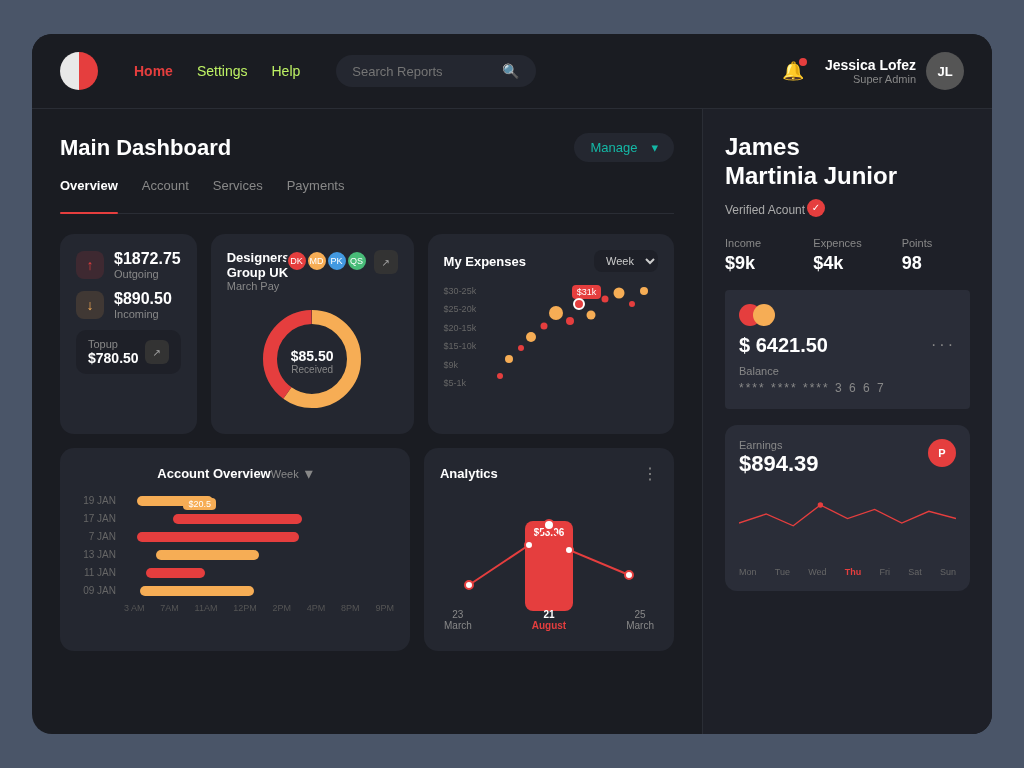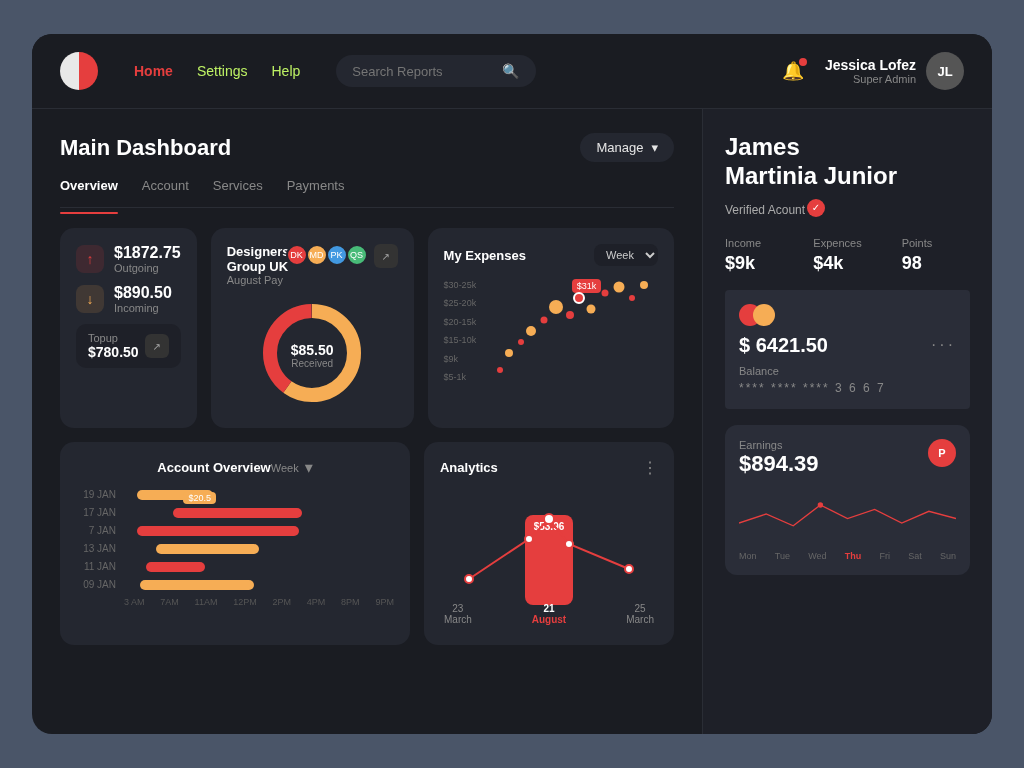--- a/index.html
+++ b/index.html
@@ -141,13 +141,13 @@
     .manage-btn {
       display: flex;
       align-items: center;
-      gap: 8px;
+      gap: 14px;
       background: #242730;
       border-radius: 20px;
       padding: 7px 16px;
       cursor: pointer;
       font-size: 13px;
-      color: #e5e5e5;
+      color: #14b8a6;
     }
 
     

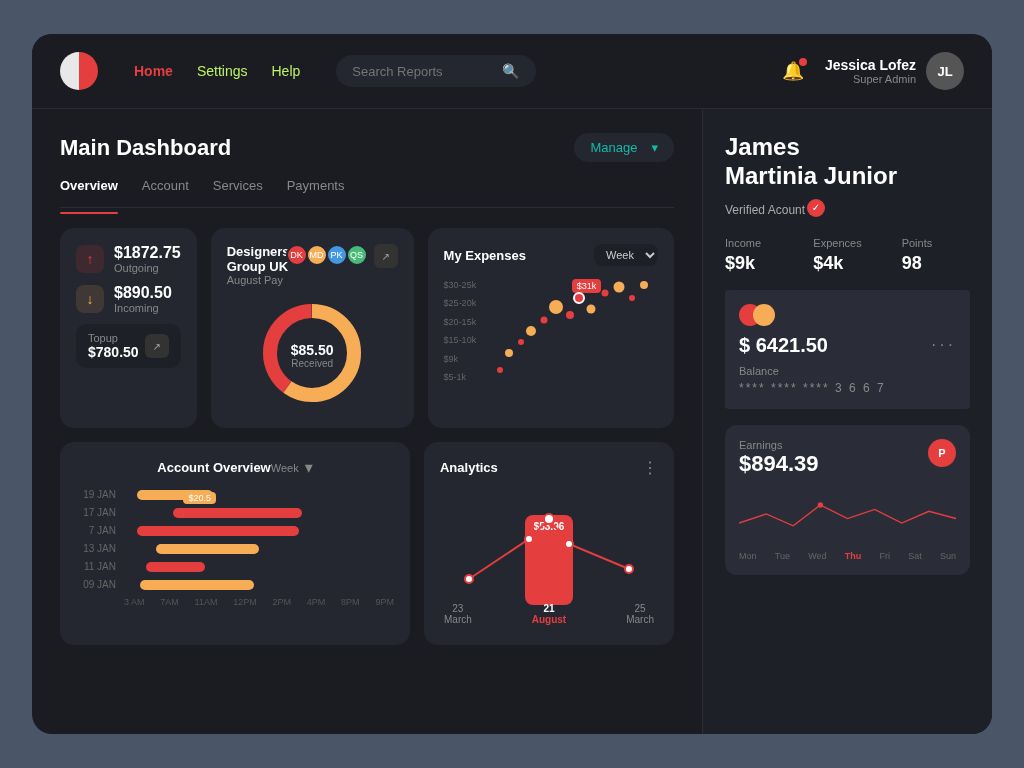--- a/index.html
+++ b/index.html
@@ -156,7 +156,7 @@
       gap: 24px;
       margin-bottom: 20px;
       border-bottom: 1px solid #2a2d35;
-      padding-bottom: 6px;
+      padding-bottom: 12px;
     }
     .tab {
       font-size: 13px;

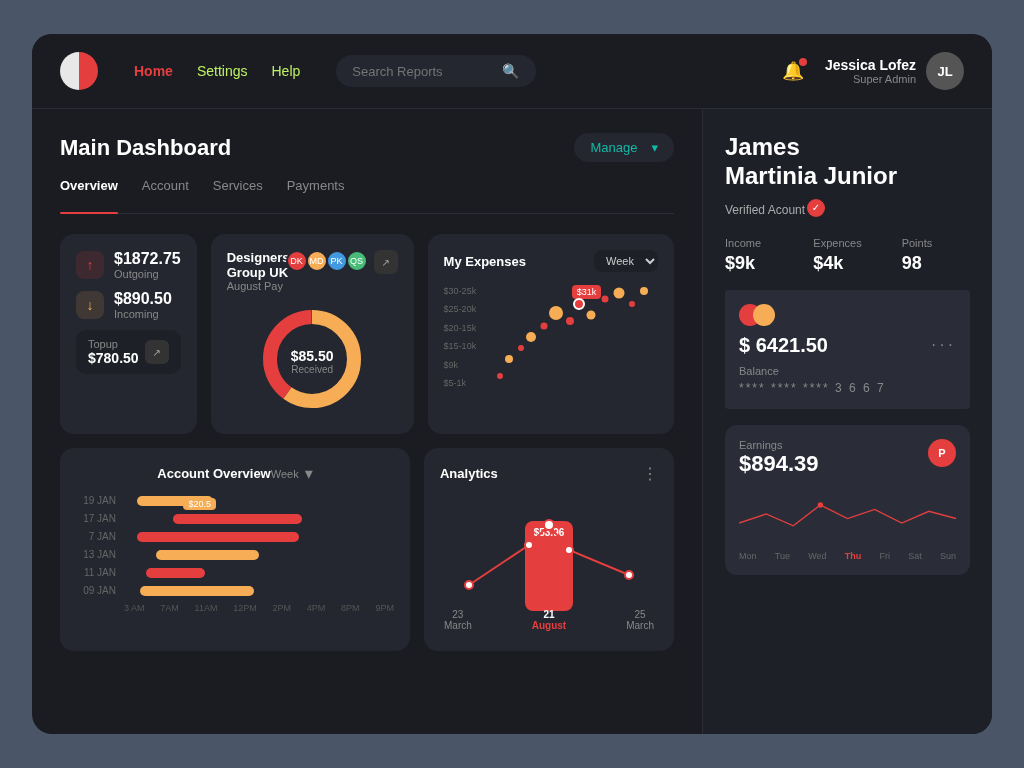--- a/index.html
+++ b/index.html
@@ -508,7 +508,7 @@
           <div class="donut-card-header">
             <div>
               <div class="group-title">Designers Group UK</div>
-              <div class="group-sub">August Pay</div>
+              <div class="group-sub">March Pay</div>
             </div>
             <div style="display:flex;gap:2px;">
               <div class="mini-avatar" style="background:#e53e3e;">DK</div>

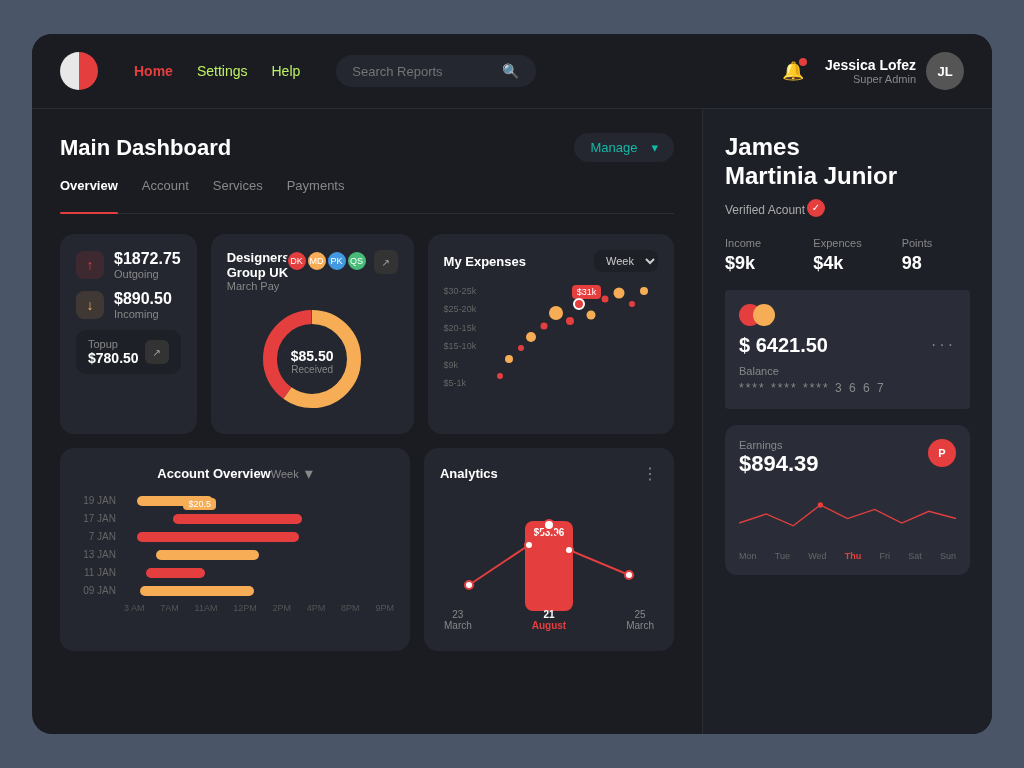--- a/index.html
+++ b/index.html
@@ -409,7 +409,7 @@
     .sparkline-days {
       display: flex;
       justify-content: space-between;
-      margin-top: 8px;
+      margin-top: 24px;
       align-items: center;
     }
     .sparkline-day {

